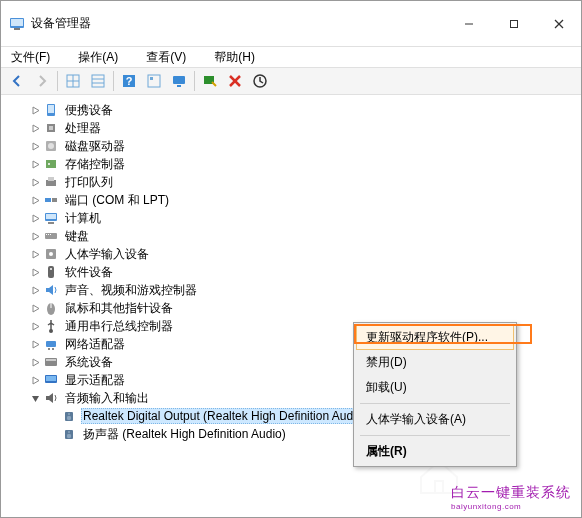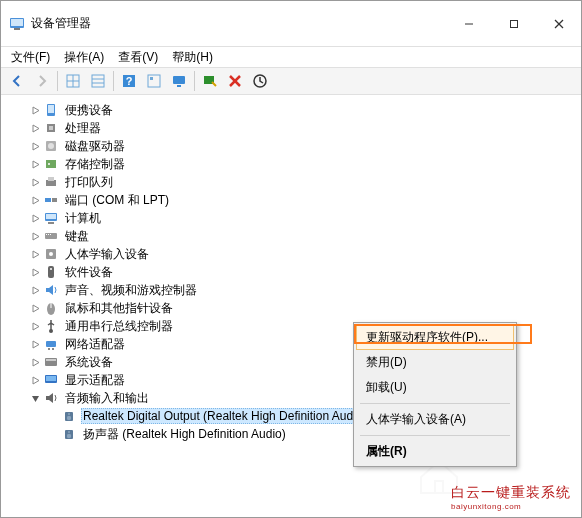--- a/index.html
+++ b/index.html
@@ -12,7 +12,7 @@
 .titlebar .win-btn { width: 45px; height: 29px; display: flex; align-items: center; justify-content: center; font-size: 12px; font-family: "Segoe MDL2 Assets", sans-serif; }
 .titlebar .win-btn svg { width: 10px; height: 10px; }
 
-.menubar { height: 20px; display: flex; align-items: center; padding: 0 4px; font-size: 12px; gap: 2px; }
+.menubar { height: 20px; display: flex; align-items: center; padding: 0 4px; font-size: 12px; gap: 16px; }
 .menubar .menu-item { padding: 2px 6px; }
 
 .toolbar { height: 28px; display: flex; align-items: center; padding: 0 4px; border-top: 1px solid #e0e0e0; border-bottom: 1px solid #e0e0e0; gap: 1px; background: #f5f5f5; }

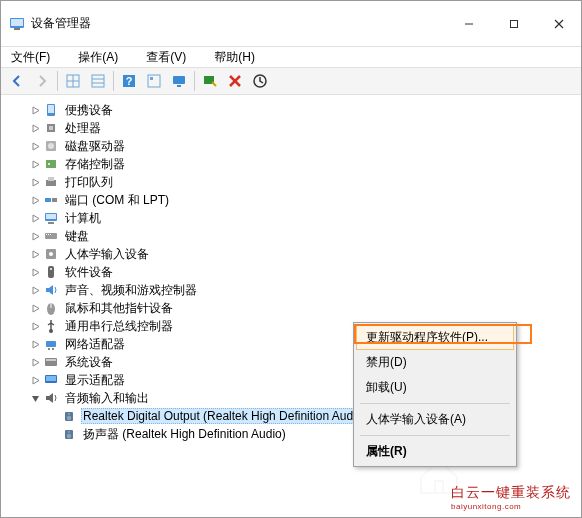--- a/index.html
+++ b/index.html
@@ -35,7 +35,7 @@
 .ctx-sep { height: 1px; background: #d0d0d0; margin: 3px 4px; }
 .ctx-highlight { position: absolute; left: 353px; top: 323px; width: 178px; height: 20px; border: 2px solid #ff7a1a; pointer-events: none; z-index: 11; }
 
-.watermark { position: absolute; right: 10px; bottom: 6px; font-size: 14px; color: #b91c1c; letter-spacing: 1px; pointer-events: none; }
+.watermark { position: absolute; right: 10px; bottom: 6px; font-size: 14px; color: #a21caf; letter-spacing: 1px; pointer-events: none; }
 .watermark .sub { font-size: 8px; letter-spacing: 0.5px; display: block; text-align: left; }
 .watermark-house { position: absolute; right: 120px; bottom: 18px; opacity: 0.18; }
 

